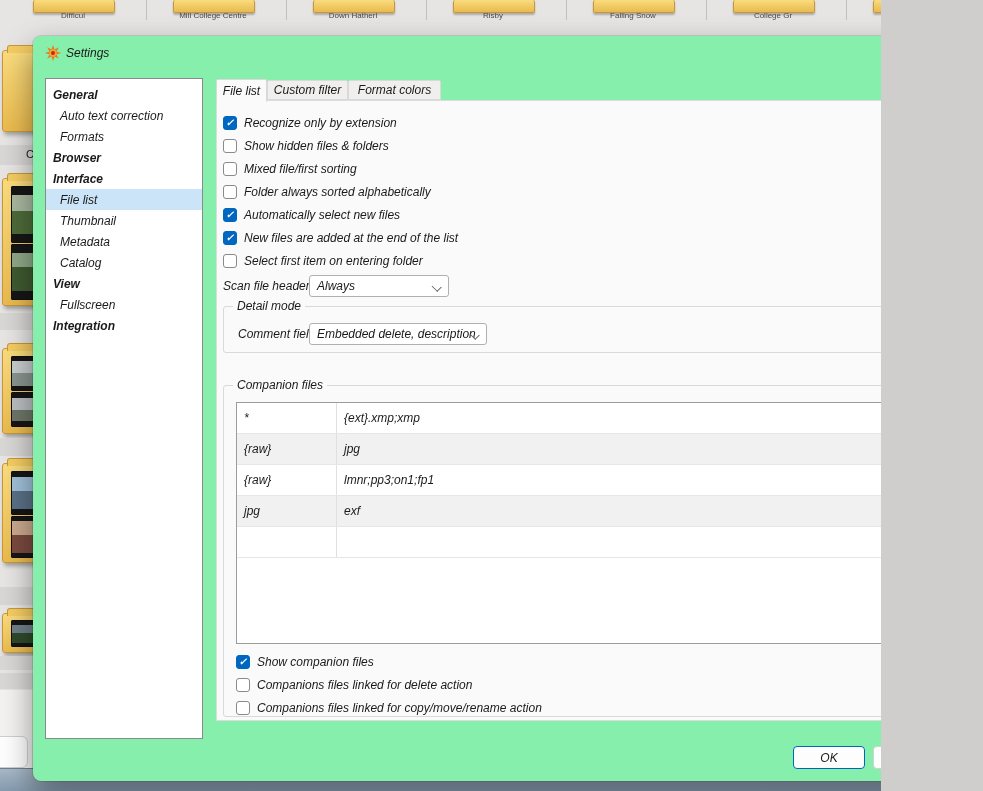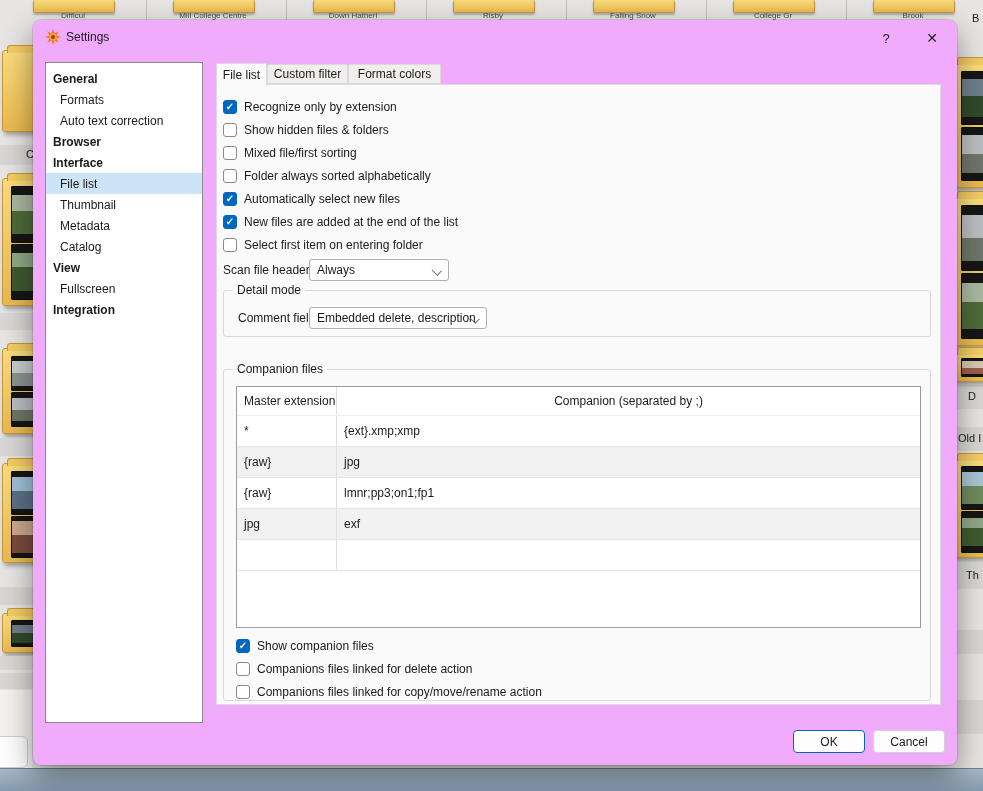--- a/index.html
+++ b/index.html
@@ -3,7 +3,7 @@
 <meta charset="utf-8">
 <style>
   html,body{margin:0;padding:0;background:#cfcecd;}
-  .screen{position:relative;width:983px;height:791px;overflow:hidden;
+  .screen{position:relative;width:881px;height:791px;overflow:hidden;
     background:#e6e5e4;font-family:"Liberation Sans",sans-serif;color:#1a1a1a;}
 
   

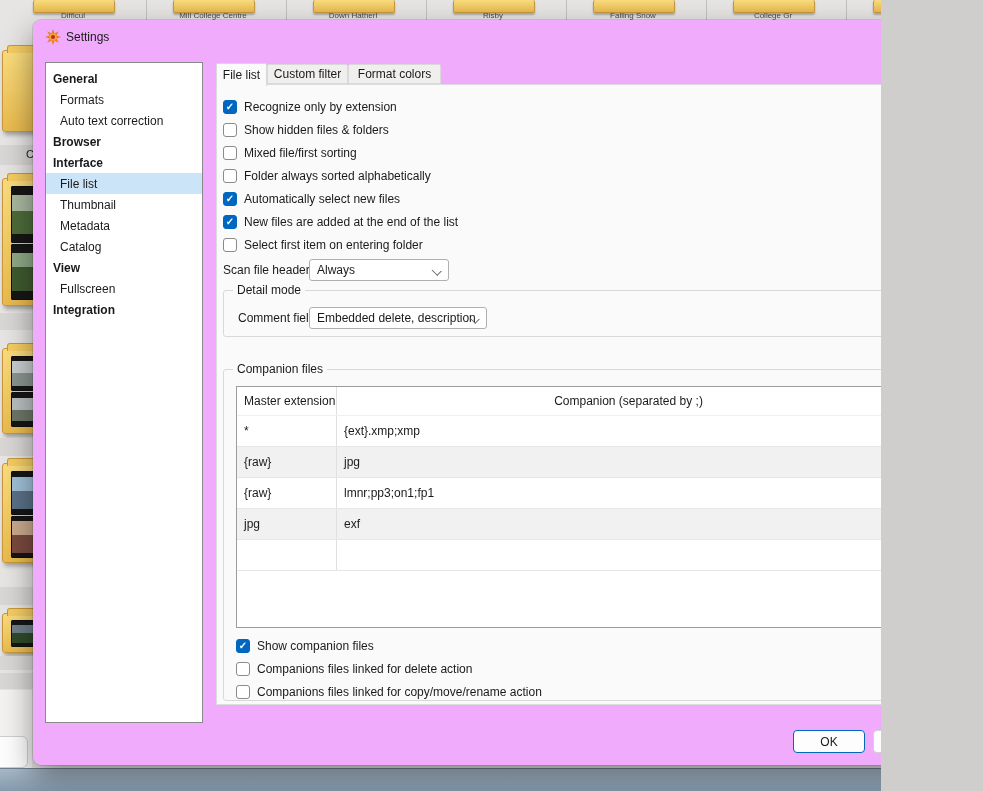--- a/index.html
+++ b/index.html
@@ -34,8 +34,8 @@
     border:1px solid #cfcfcf;border-radius:6px;}
 
   
-  .dialog{position:absolute;left:33px;top:20px;width:924px;height:745px;background:#f0abfc;
-    border-radius:8px;box-shadow:0 12px 30px rgba(0,0,0,.42),0 0 0 1px rgba(0,0,0,.10);z-index:10;}
+  .dialog{position:absolute;left:33px;top:36px;width:924px;height:745px;background:#86efac;
+    border-radius:8px;box-shadow:0 12px 30px rgba(0,0,0,.42),0 0 0 1px rgba(0,0,0,.10);z-index:10;font-style:italic;}
   .titlebar{position:absolute;left:0;top:0;width:100%;height:36px;}
   .app-icon{position:absolute;left:11px;top:8px;width:18px;height:18px;}
   .win-title{position:absolute;left:33px;top:10px;font-size:12px;}

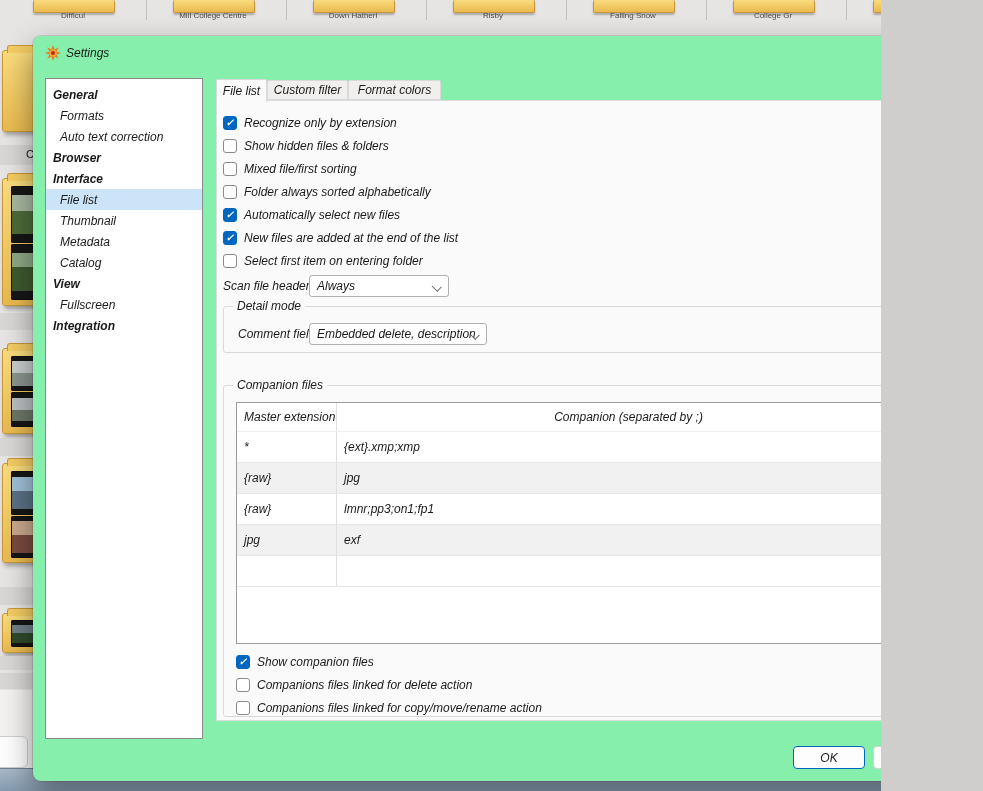--- a/index.html
+++ b/index.html
@@ -194,8 +194,8 @@
 
     <div class="sidebar">
       <div class="side-item cat">General</div>
+      <div class="side-item">Auto text correction</div>
       <div class="side-item">Formats</div>
-      <div class="side-item">Auto text correction</div>
       <div class="side-item cat">Browser</div>
       <div class="side-item cat">Interface</div>
       <div class="side-item sel">File list</div>

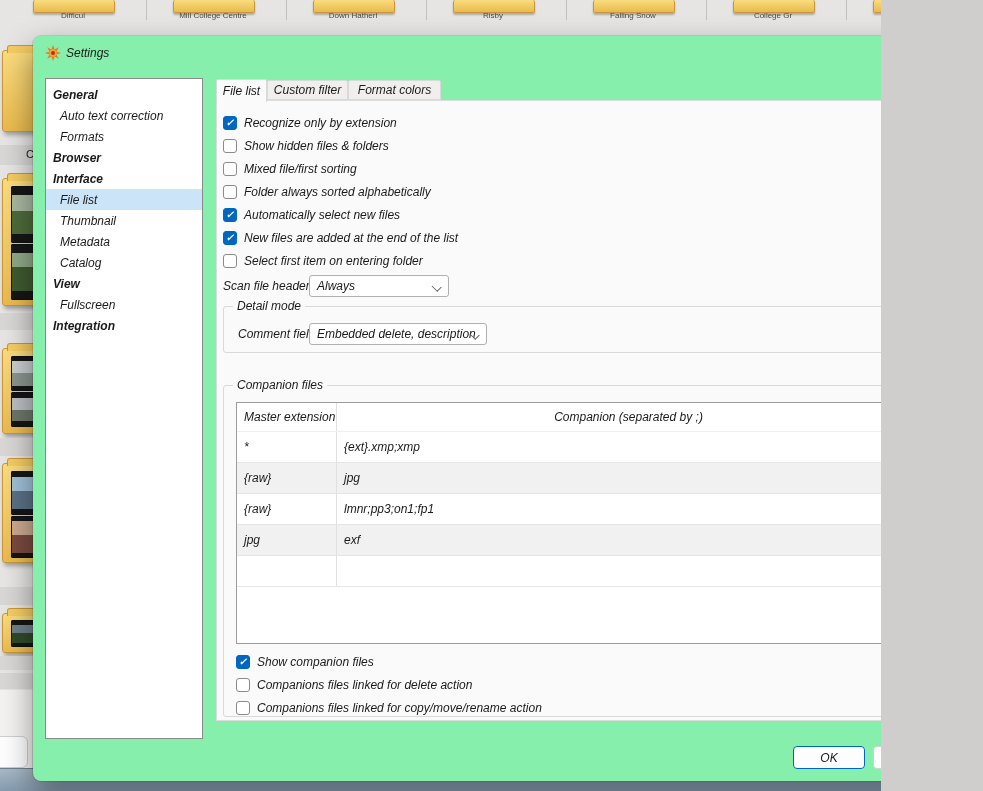--- a/index.html
+++ b/index.html
@@ -268,10 +268,6 @@
       </div>
 
       <div class="ctable">
-        <div class="trow thead">
-          <div class="tc1">Master extension</div>
-          <div class="tc2 thc">Companion (separated by ;)</div>
-        </div>
         <div class="trow">
           <div class="tc1">*</div>
           <div class="tc2">{ext}.xmp;xmp</div>

